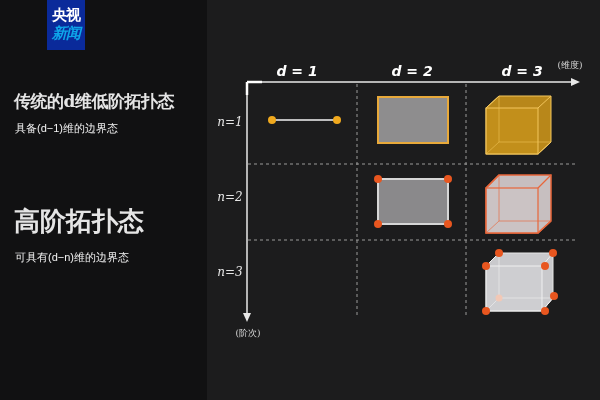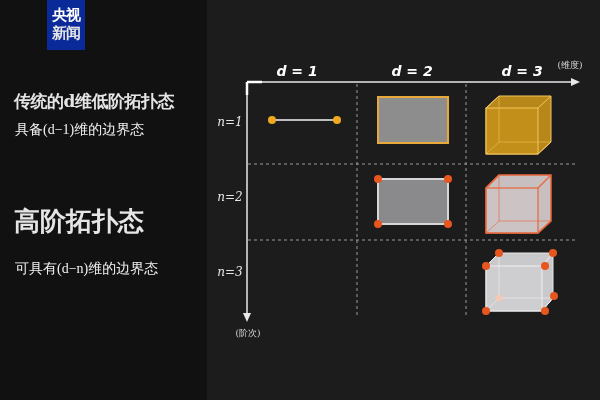--- a/index.html
+++ b/index.html
@@ -25,7 +25,7 @@
       letter-spacing: -1px;
     }
     .logo span { display: block; }
-    .logo .row2 { color: #e5e5e5; }
+    .logo .row2 { color: #0ea5e9; font-style: italic; }
     .heading {
       position: absolute; left: 14px; color: #e5e5e5; font-weight: bold;
       font-family: "DejaVu Serif", serif; white-space: nowrap;

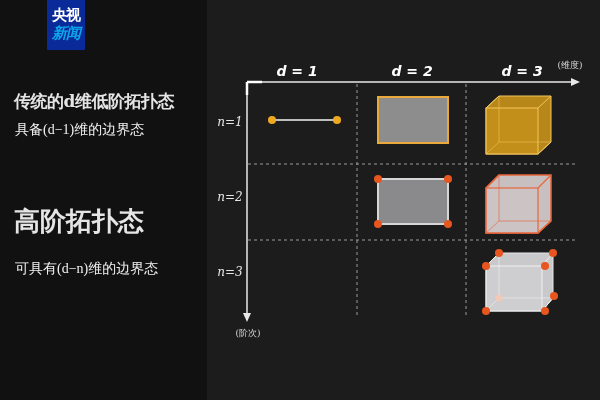--- a/index.html
+++ b/index.html
@@ -33,8 +33,8 @@
     .h1 { top: 90px; font-size: 17px; letter-spacing: -0.5px; }
     .h2 { top: 204px; font-size: 26px; letter-spacing: 0px; }
     .sub {
-      position: absolute; left: 15px; color: #f2f2f2; font-family: Liberation Serif, serif;
-      white-space: nowrap; font-size: 14px;
+      position: absolute; left: 15px; color: #f2f2f2; font-family: Liberation Sans, sans-serif;
+      white-space: nowrap; font-size: 11px;
     }
     .s1 { top: 121px; }
     .s2 { top: 260px; }

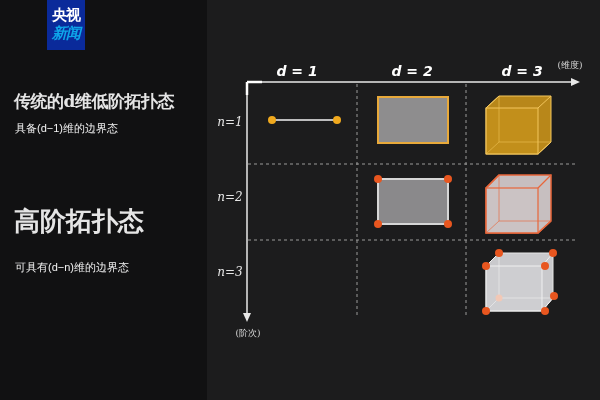--- a/index.html
+++ b/index.html
@@ -37,7 +37,7 @@
       white-space: nowrap; font-size: 11px;
     }
     .s1 { top: 121px; }
-    .s2 { top: 260px; }
+    .s2 { top: 250px; }
 
     svg { position: absolute; left: 0; top: 0; }
     .lbl { fill: #ffffff; font-family: "DejaVu Sans", sans-serif; font-weight: bold; font-style: italic; }

